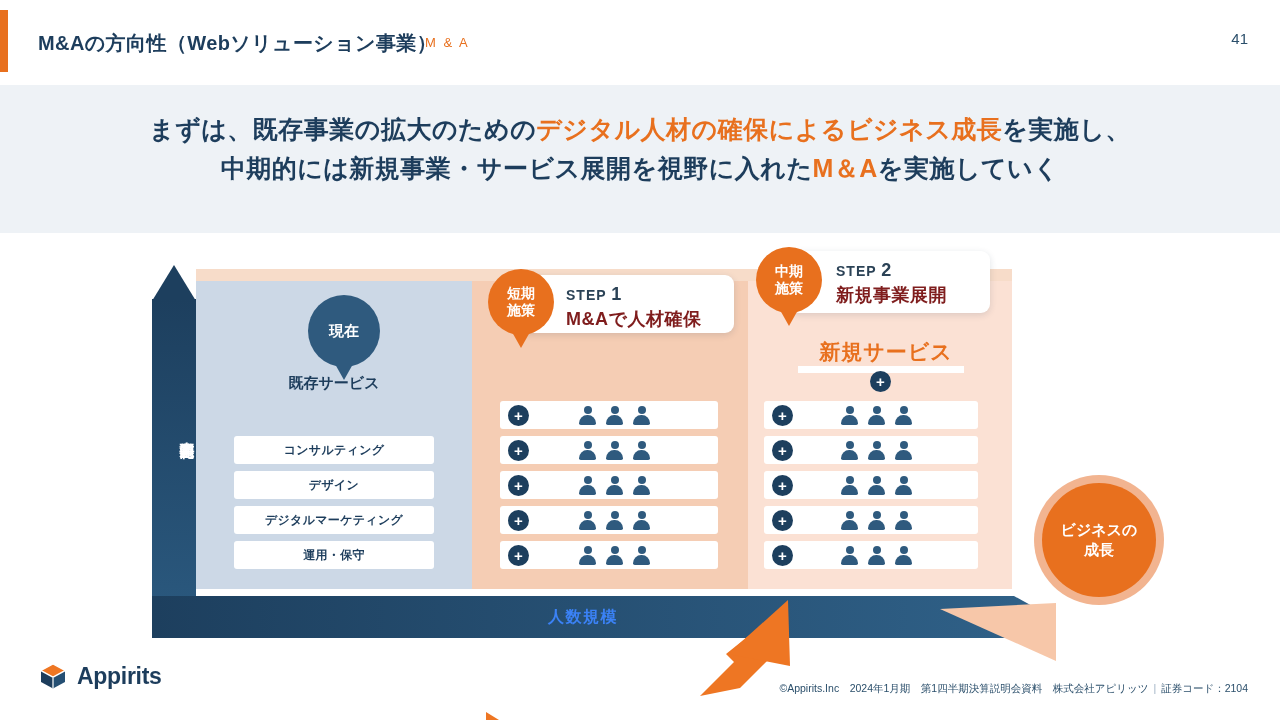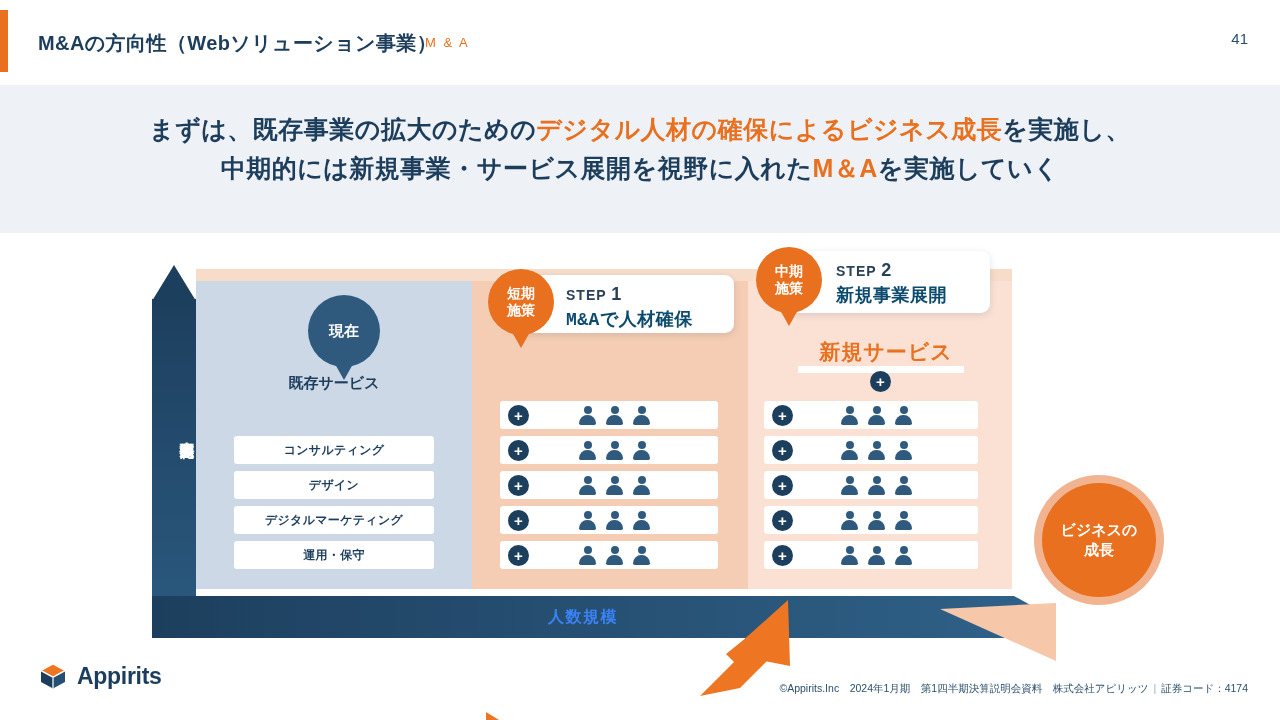--- a/index.html
+++ b/index.html
@@ -96,7 +96,7 @@
   .card-inner{position:absolute;left:46px;top:9px;}
   .card-step{font-size:14px;font-weight:bold;color:#2b4256;letter-spacing:1px;}
   .card-step b{font-size:18px;}
-  .card-title{font-size:18px;font-weight:bold;color:#0c4a6e;margin-top:2px;letter-spacing:.5px;font-family:Liberation Mono, monospace;}
+  .card-title{font-size:18px;font-weight:bold;color:#7f1d1d;margin-top:2px;letter-spacing:.5px;}
 
   
   .growth-halo{position:absolute;left:1034px;top:242px;width:130px;height:130px;border-radius:50%;

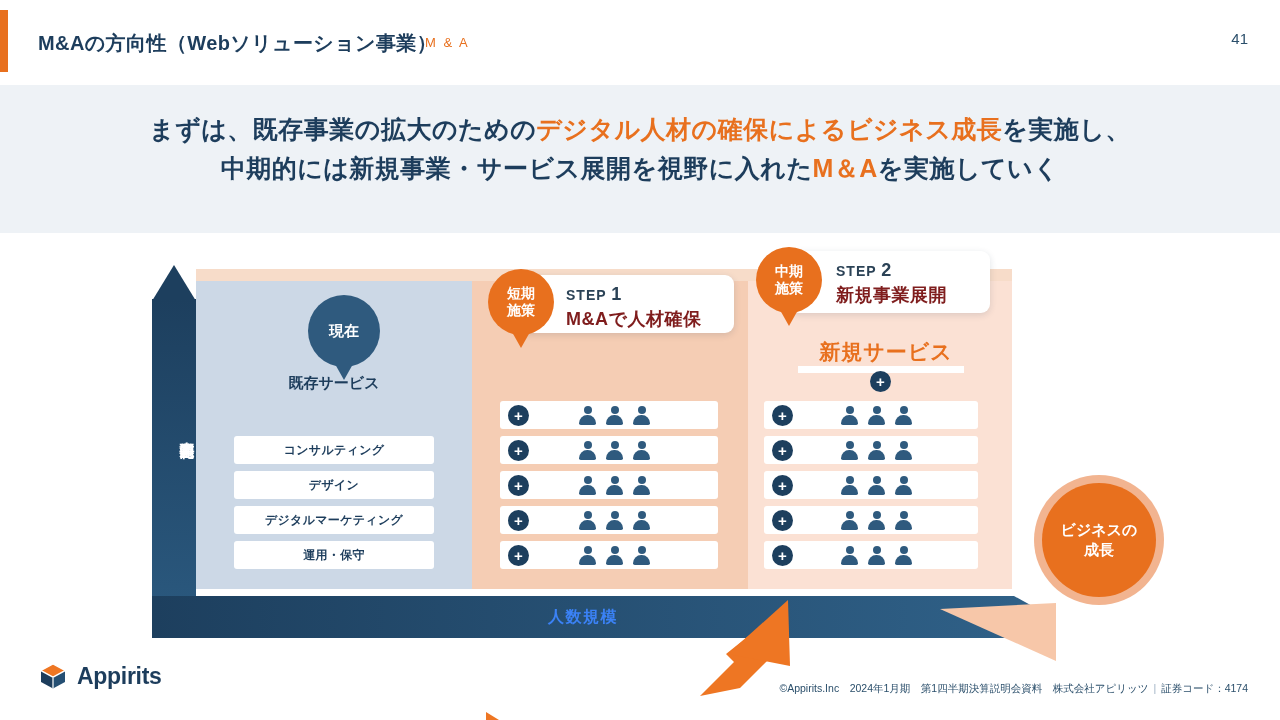--- a/index.html
+++ b/index.html
@@ -391,7 +391,7 @@
   </div>
 
   <div class="footer-text">
-    <span>©Appirits.Inc　2024年1月期　第1四半期決算説明会資料　株式会社アピリッツ</span><span class="footer-sep">|</span><span>証券コード：4174</span>
+    <span>©Appirits.Inc　2024年1月期　第1四半期決算説明会資料　株式会社アピリッツ</span><span class="footer-sep">|</span><span>証券コード：2104</span>
   </div>
 
 </div>

